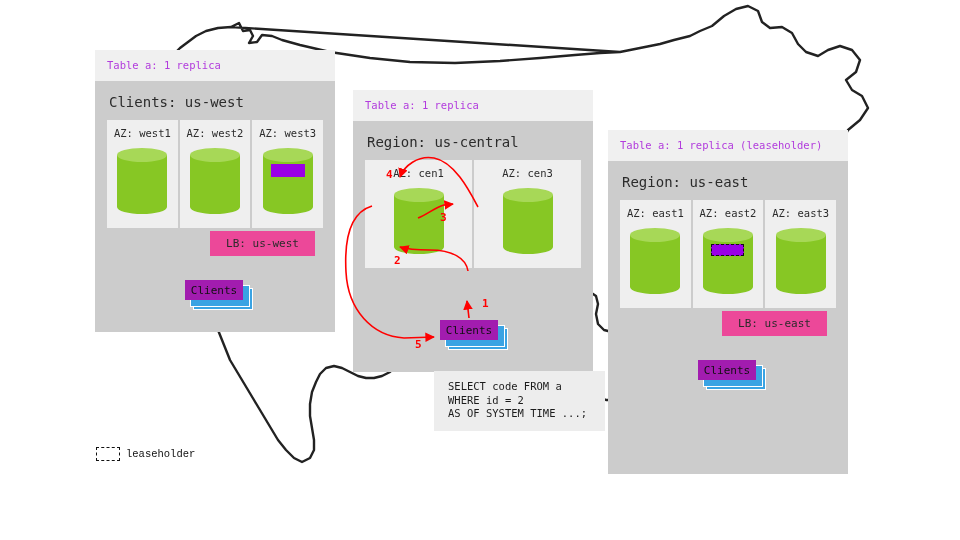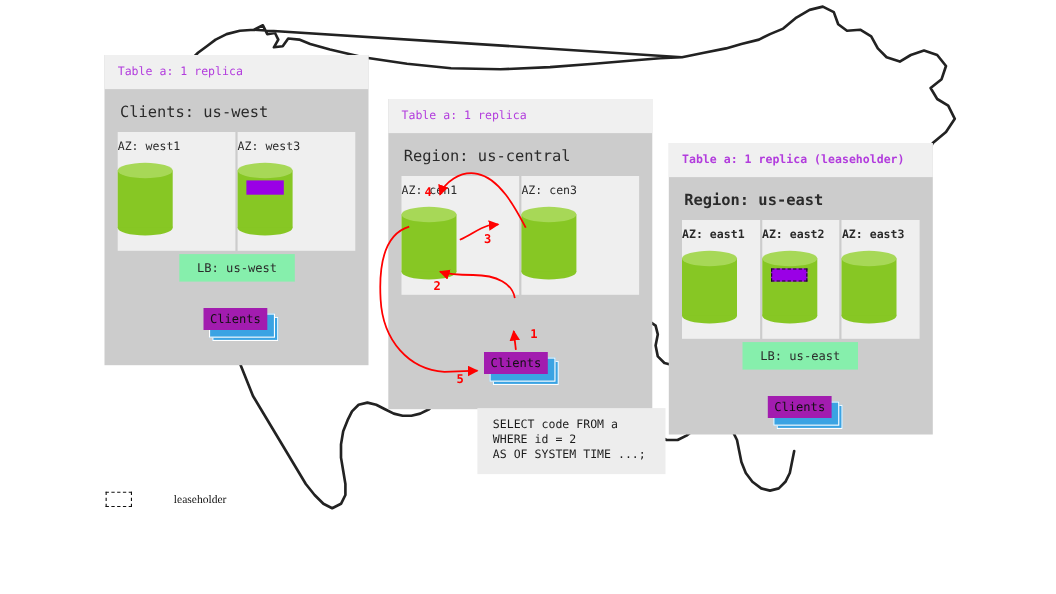--- a/index.html
+++ b/index.html
@@ -61,7 +61,7 @@
     flex: 1 1 0;
     display: flex;
     flex-direction: column;
-    align-items: flex-start;
+    align-items: center;
     padding: 7px 0 14px 0;
   }
   .az-label {

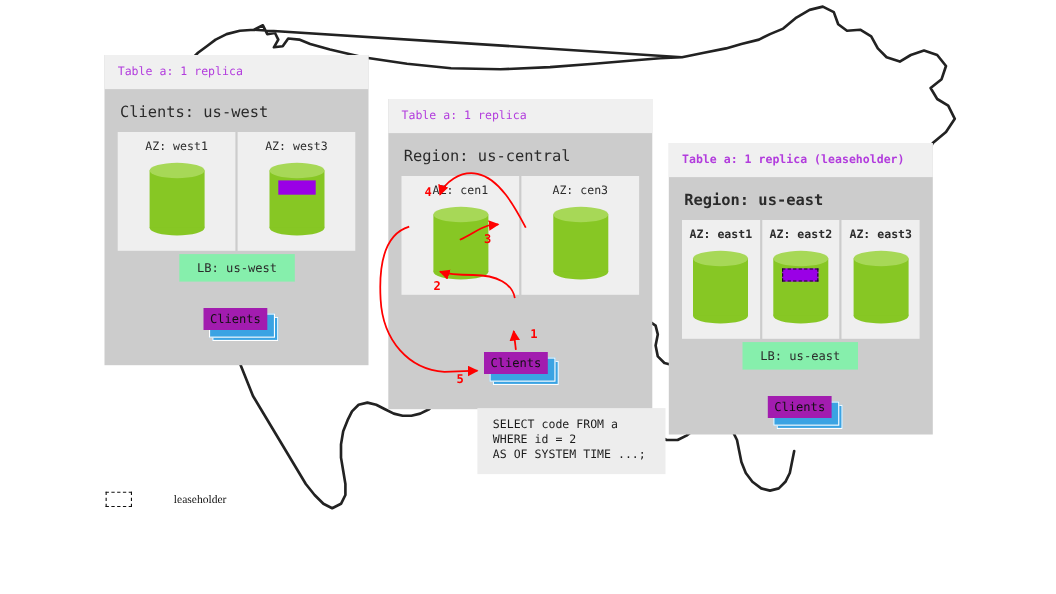--- a/index.html
+++ b/index.html
@@ -253,6 +253,14 @@
         </div>
       </div>
 
+      <div class="az-card">
+        <div class="az-label">AZ: west2</div>
+        <div class="cyl" style="width:50px;height:66px;">
+          <div class="bottom" style="width:50px;height:14px;top:52px;"></div>
+          <div class="body" style="width:50px;height:52px;top:7px;"></div>
+          <div class="top" style="width:50px;height:14px;"></div>
+        </div>
+      </div>
 
       <div class="az-card">
         <div class="az-label">AZ: west3</div>

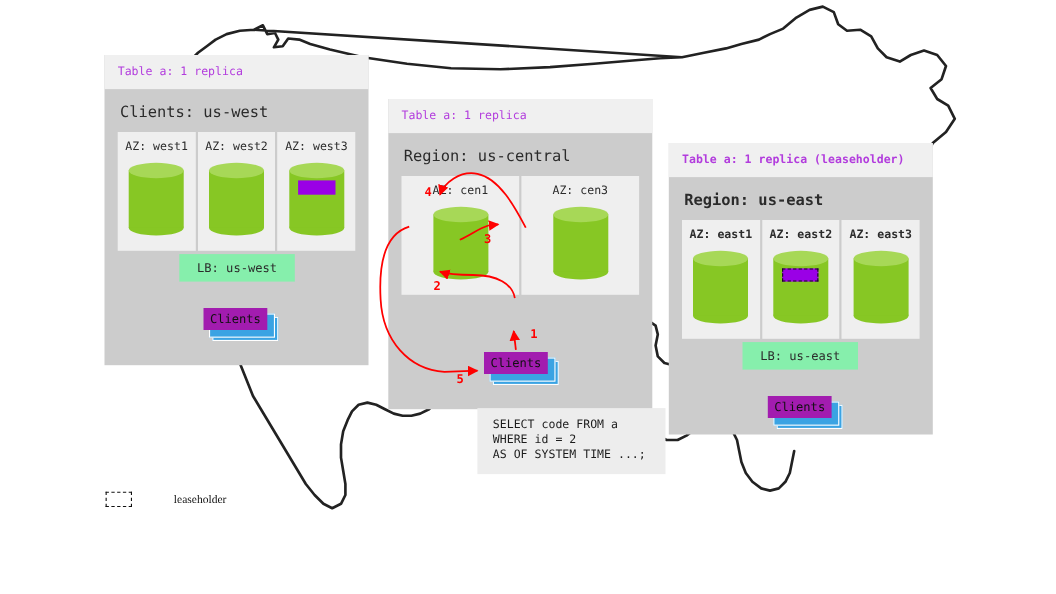--- a/index.html
+++ b/index.html
@@ -323,7 +323,7 @@
 WHERE id = 2
 AS OF SYSTEM TIME ...;</div>
 
-  <div class="region-panel" style="left:608px; top:130px; width:240px; height:265px;font-weight:bold;">
+  <div class="region-panel" style="left:608px; top:130px; width:240px; height:344px;">
     <div class="panel-banner">Table a: 1 replica (leaseholder)</div>
     <div class="region-title">Region: us-east</div>
     <div class="az-row">

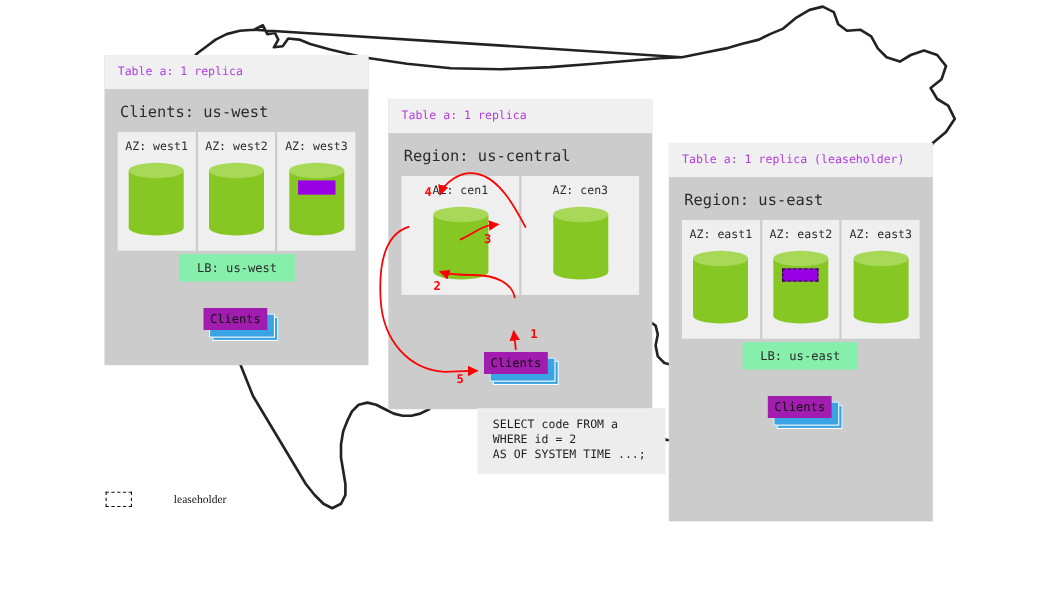--- a/index.html
+++ b/index.html
@@ -105,7 +105,7 @@
   
   .lb-box {
     position: absolute;
-    background: #86efac;
+    background: #ec4899;
     color: #2b2b2b;
     font-size: 11px;
     display: flex;
@@ -113,6 +113,7 @@
     justify-content: center;
     z-index: 8;
     white-space: nowrap;
+    margin-left: 47px;
   }
 
   

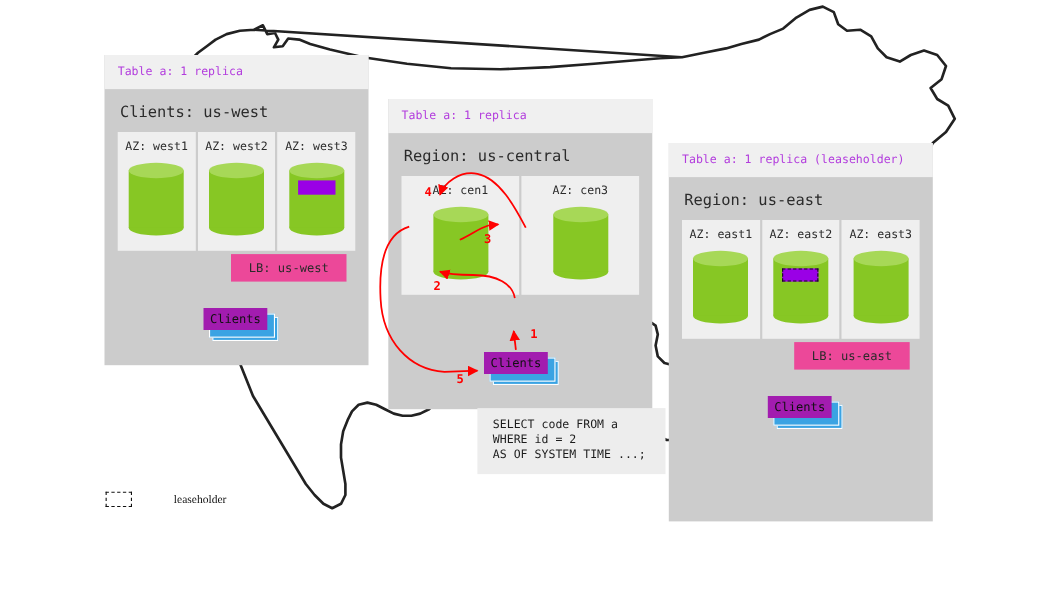--- a/index.html
+++ b/index.html
@@ -185,10 +185,9 @@
     background: transparent;
   }
   #legend .legend-text {
-    font-family: Liberation Serif, serif;
+    font-family: Liberation Mono, monospace;
     font-size: 10.5px;
     color: #111111;
-    margin-left: 32px;
   }
 </style>
 </head>

